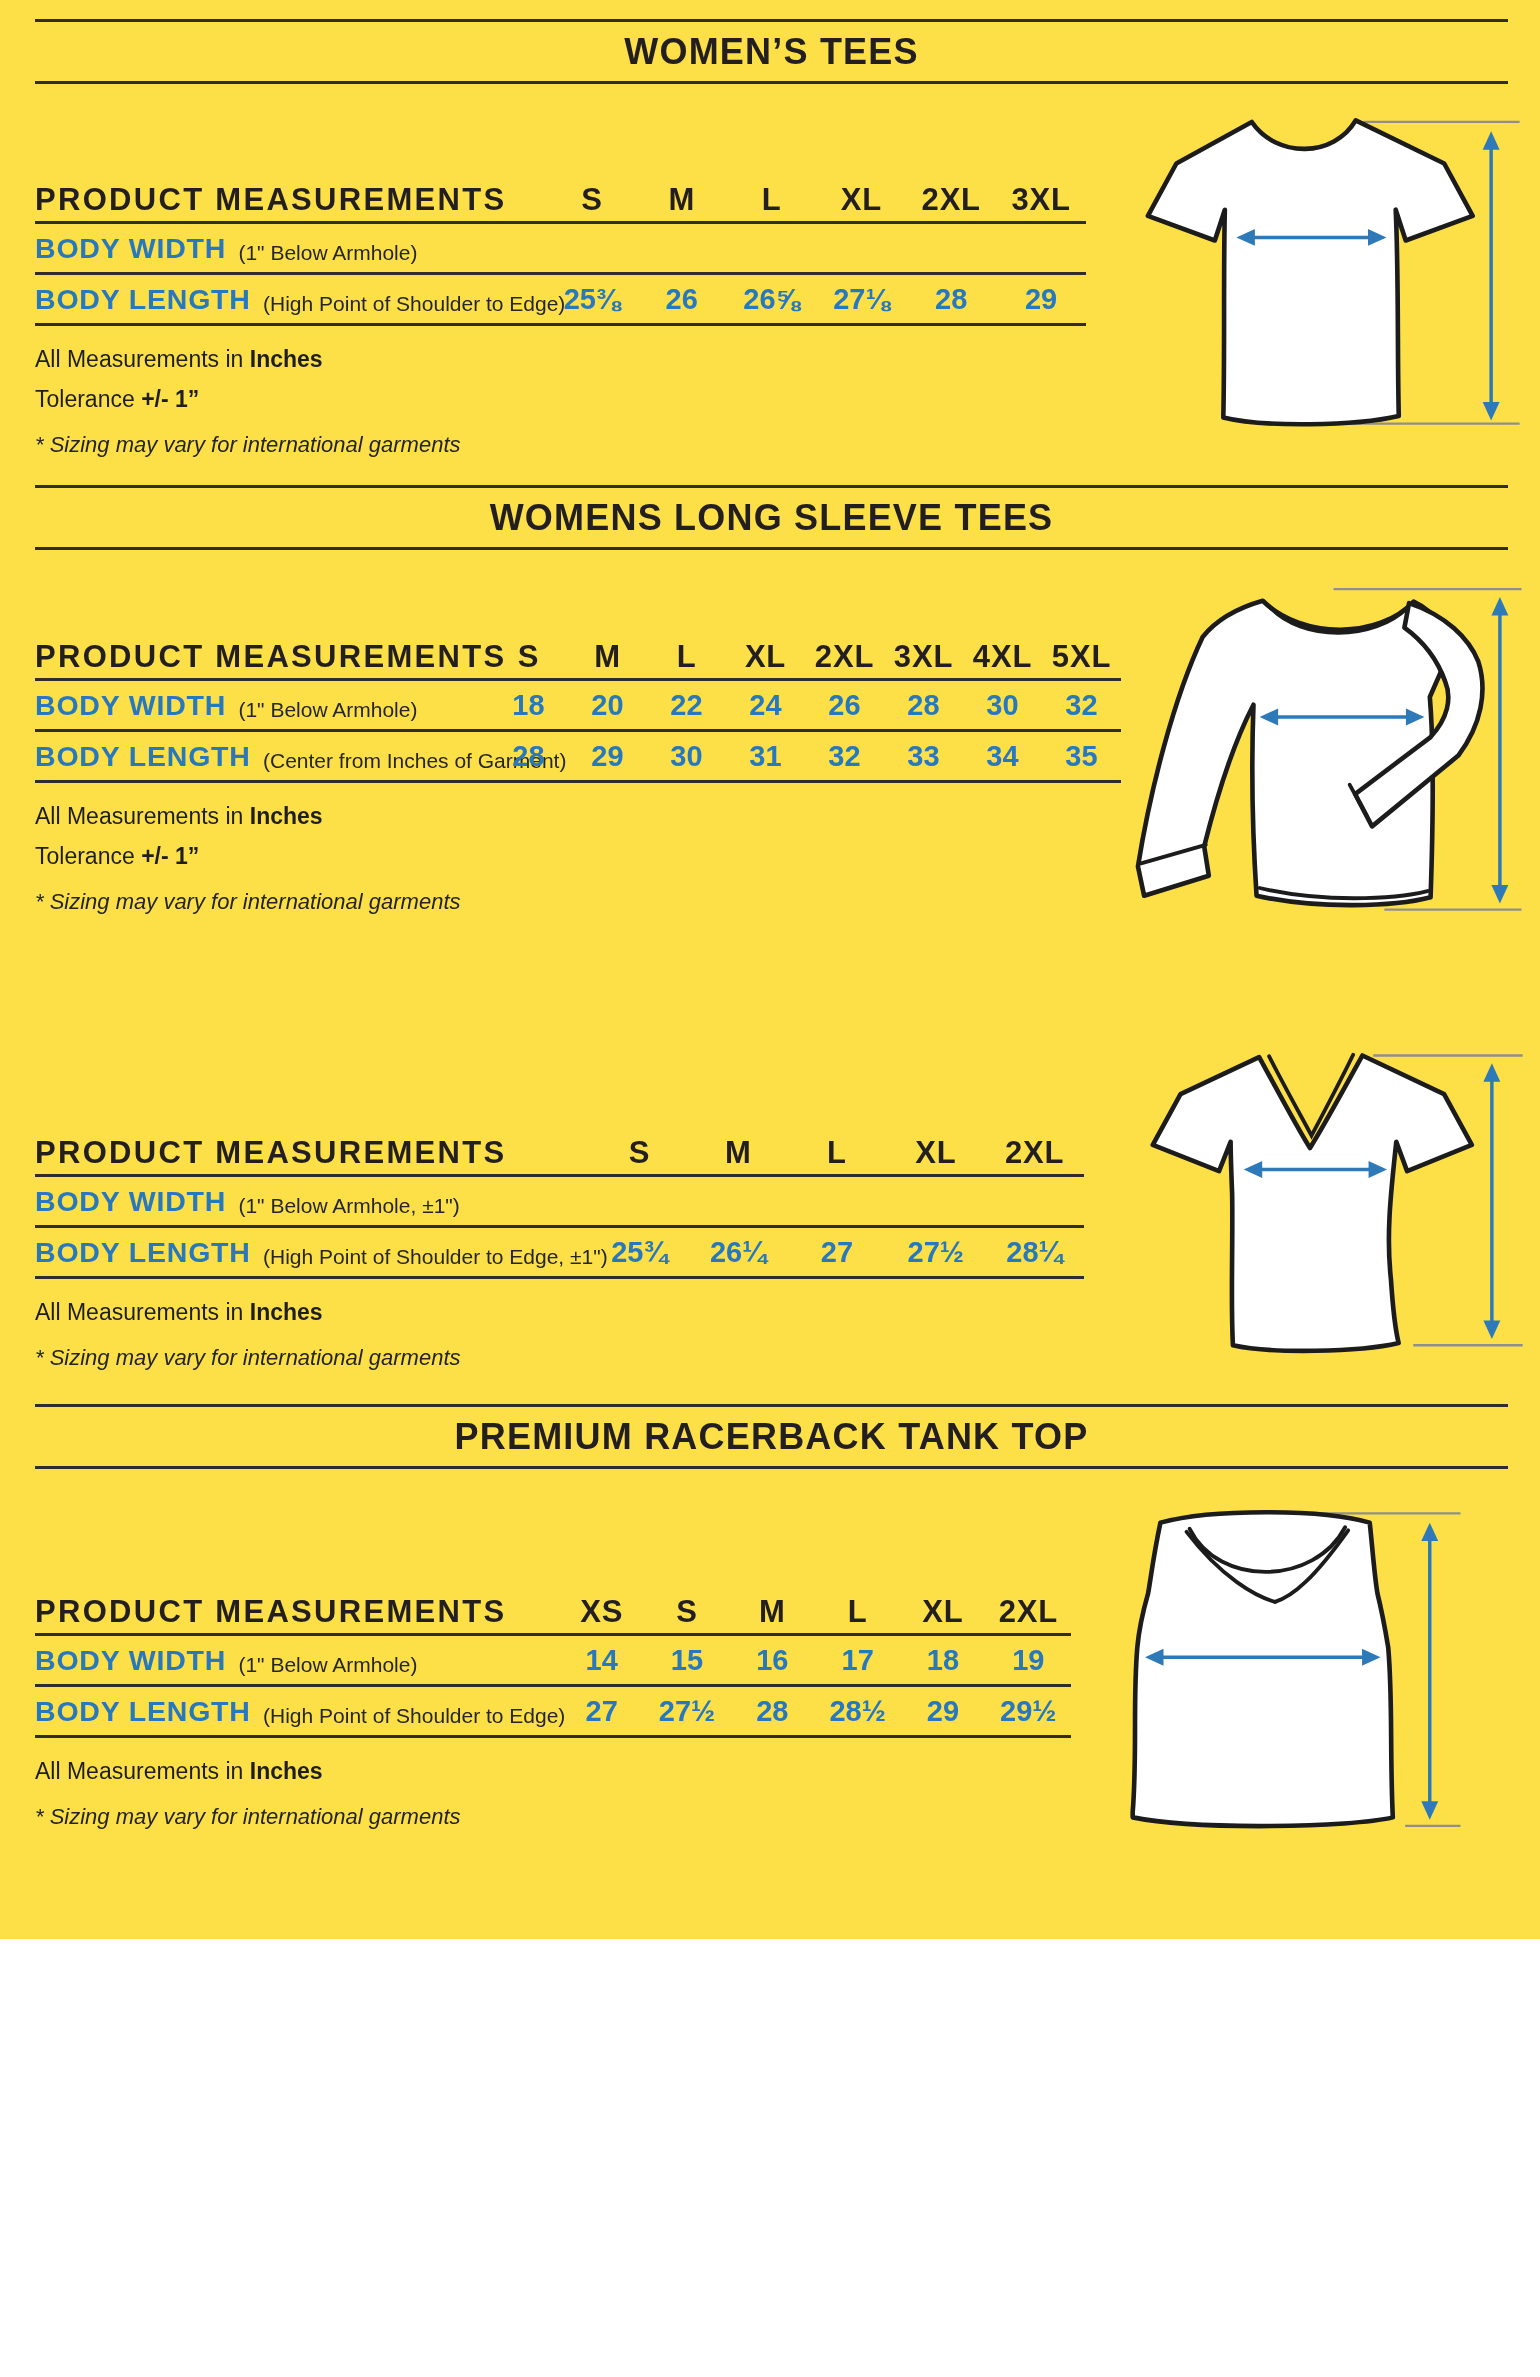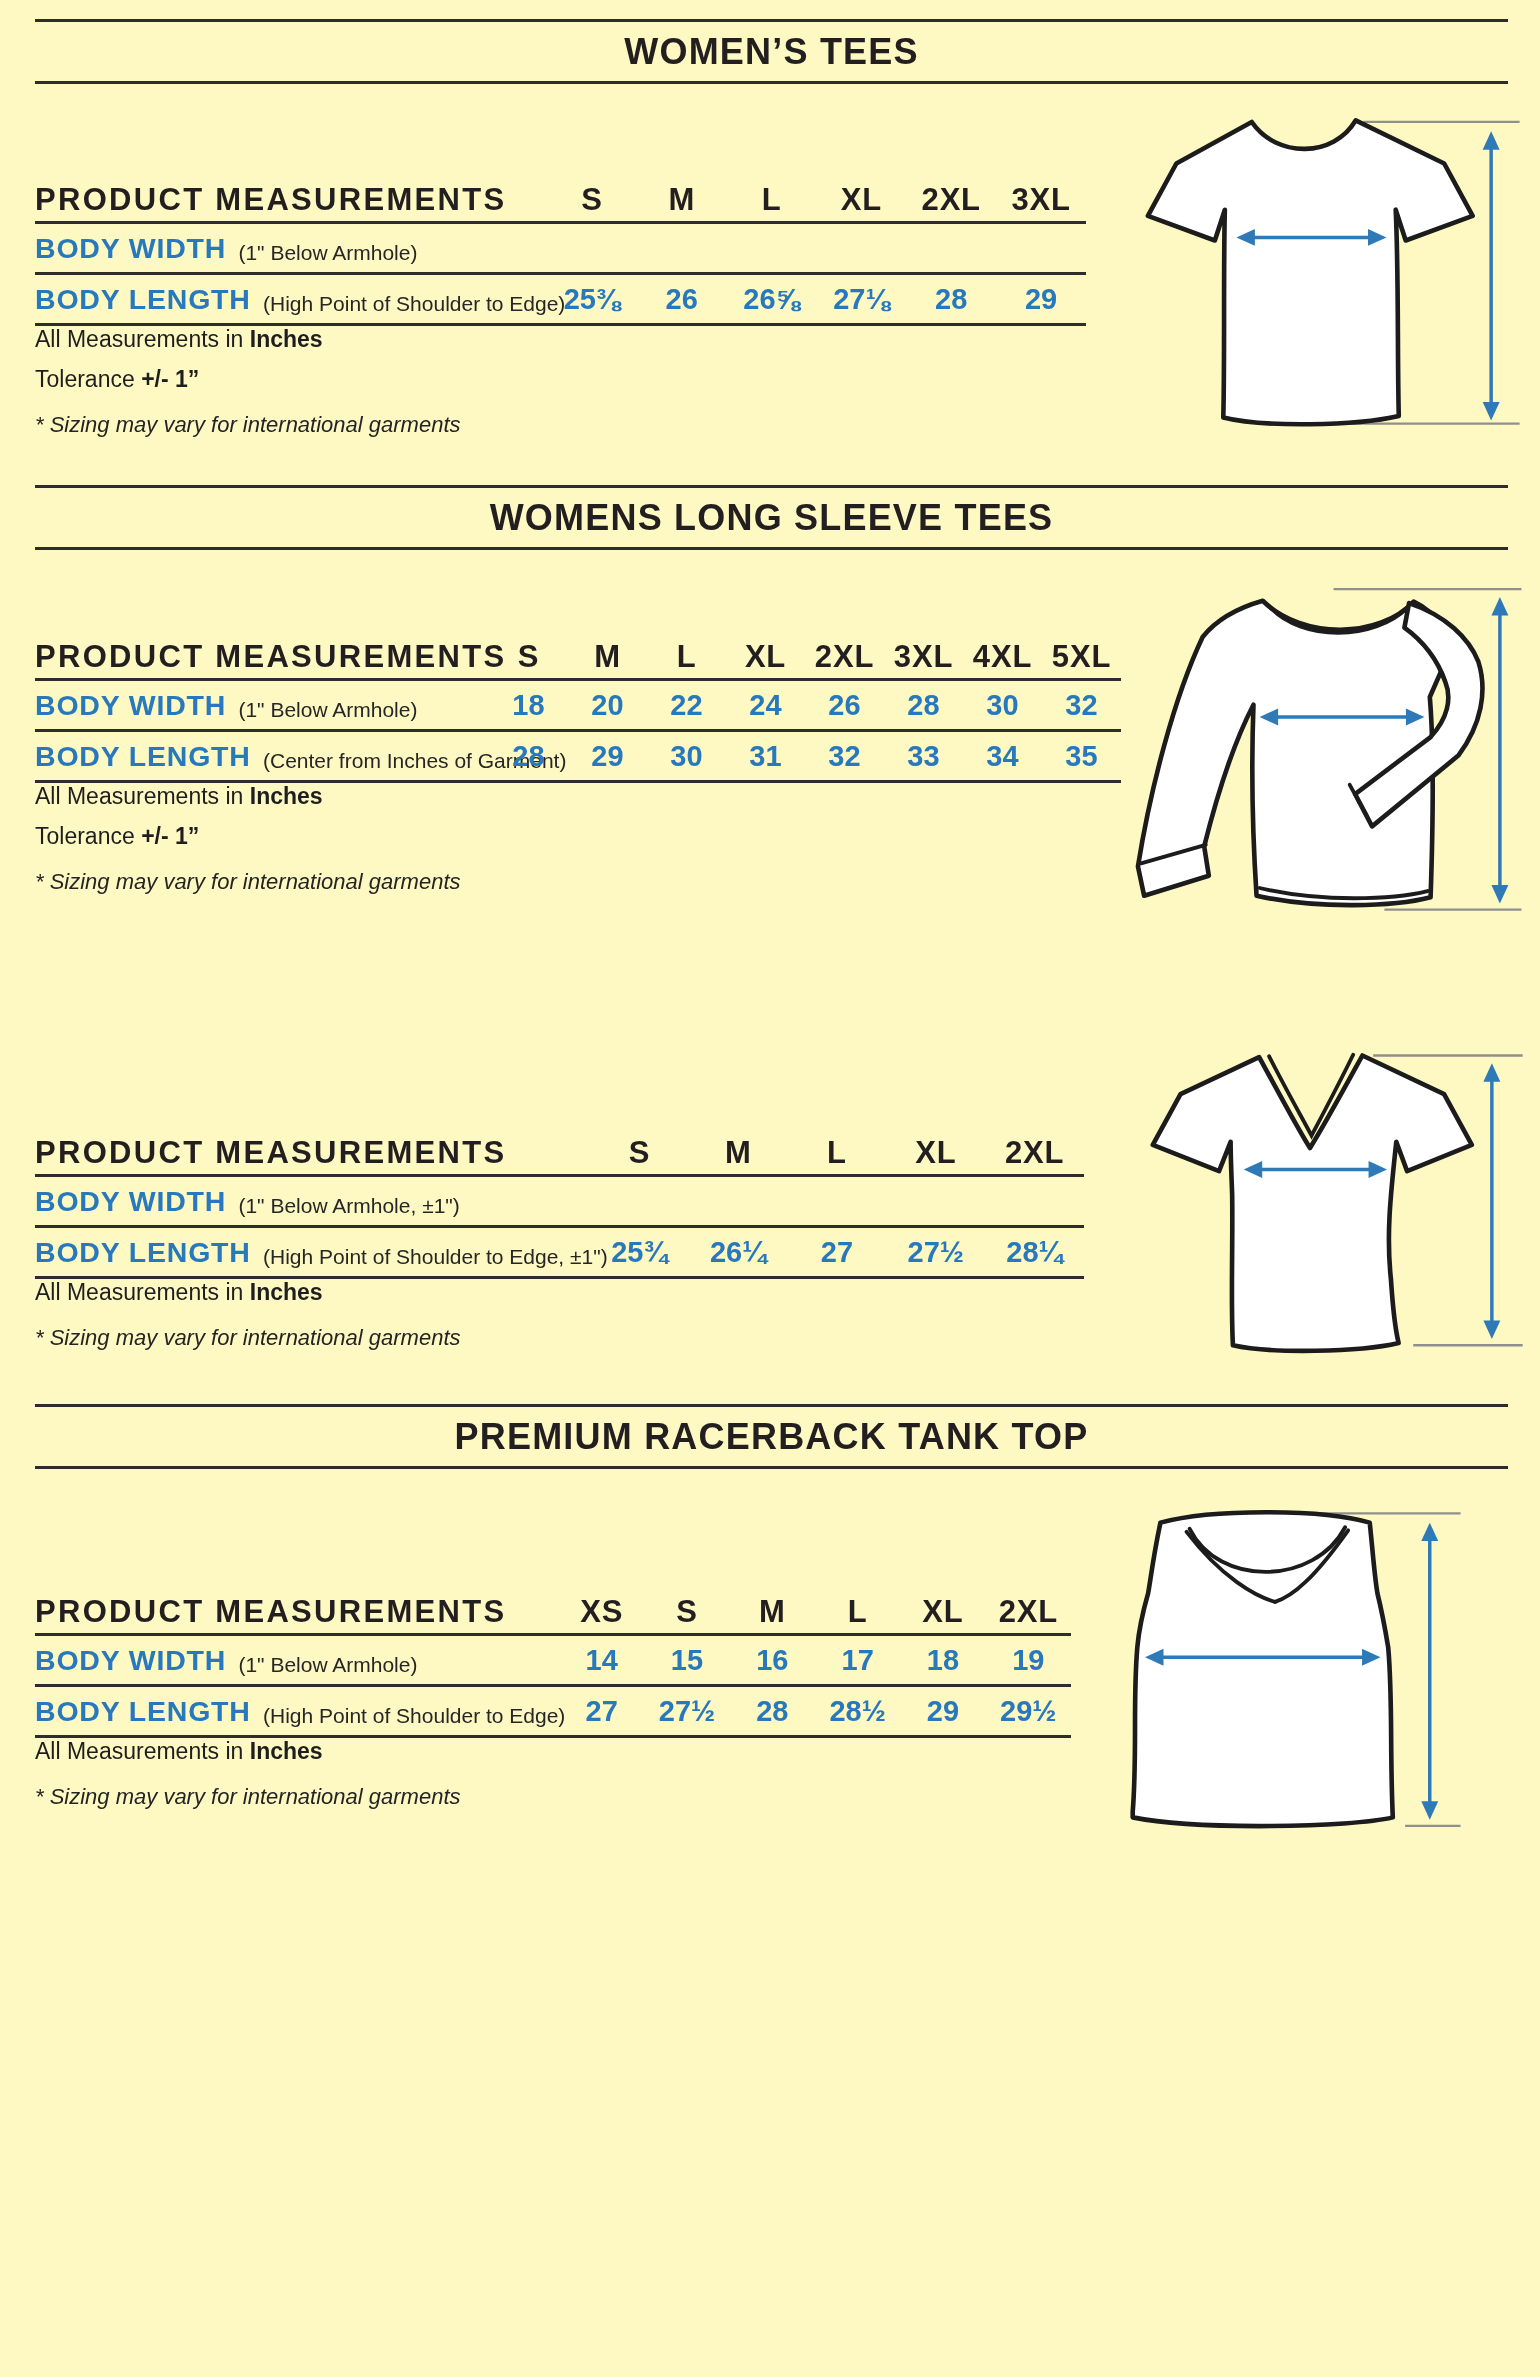--- a/index.html
+++ b/index.html
@@ -4,7 +4,7 @@
 <style>
   html,body{margin:0;padding:0;background:#ffffff;}
   body{font-family:"Liberation Sans", sans-serif; color:#231f20;}
-  .page{position:relative;width:1540px;height:2377px;background:#fef9c3;overflow:hidden;}
+  .page{position:relative;width:1540px;height:1939px;background:#fde047;overflow:hidden;}
 
   
   .band{position:absolute;left:35px;width:1473px;}

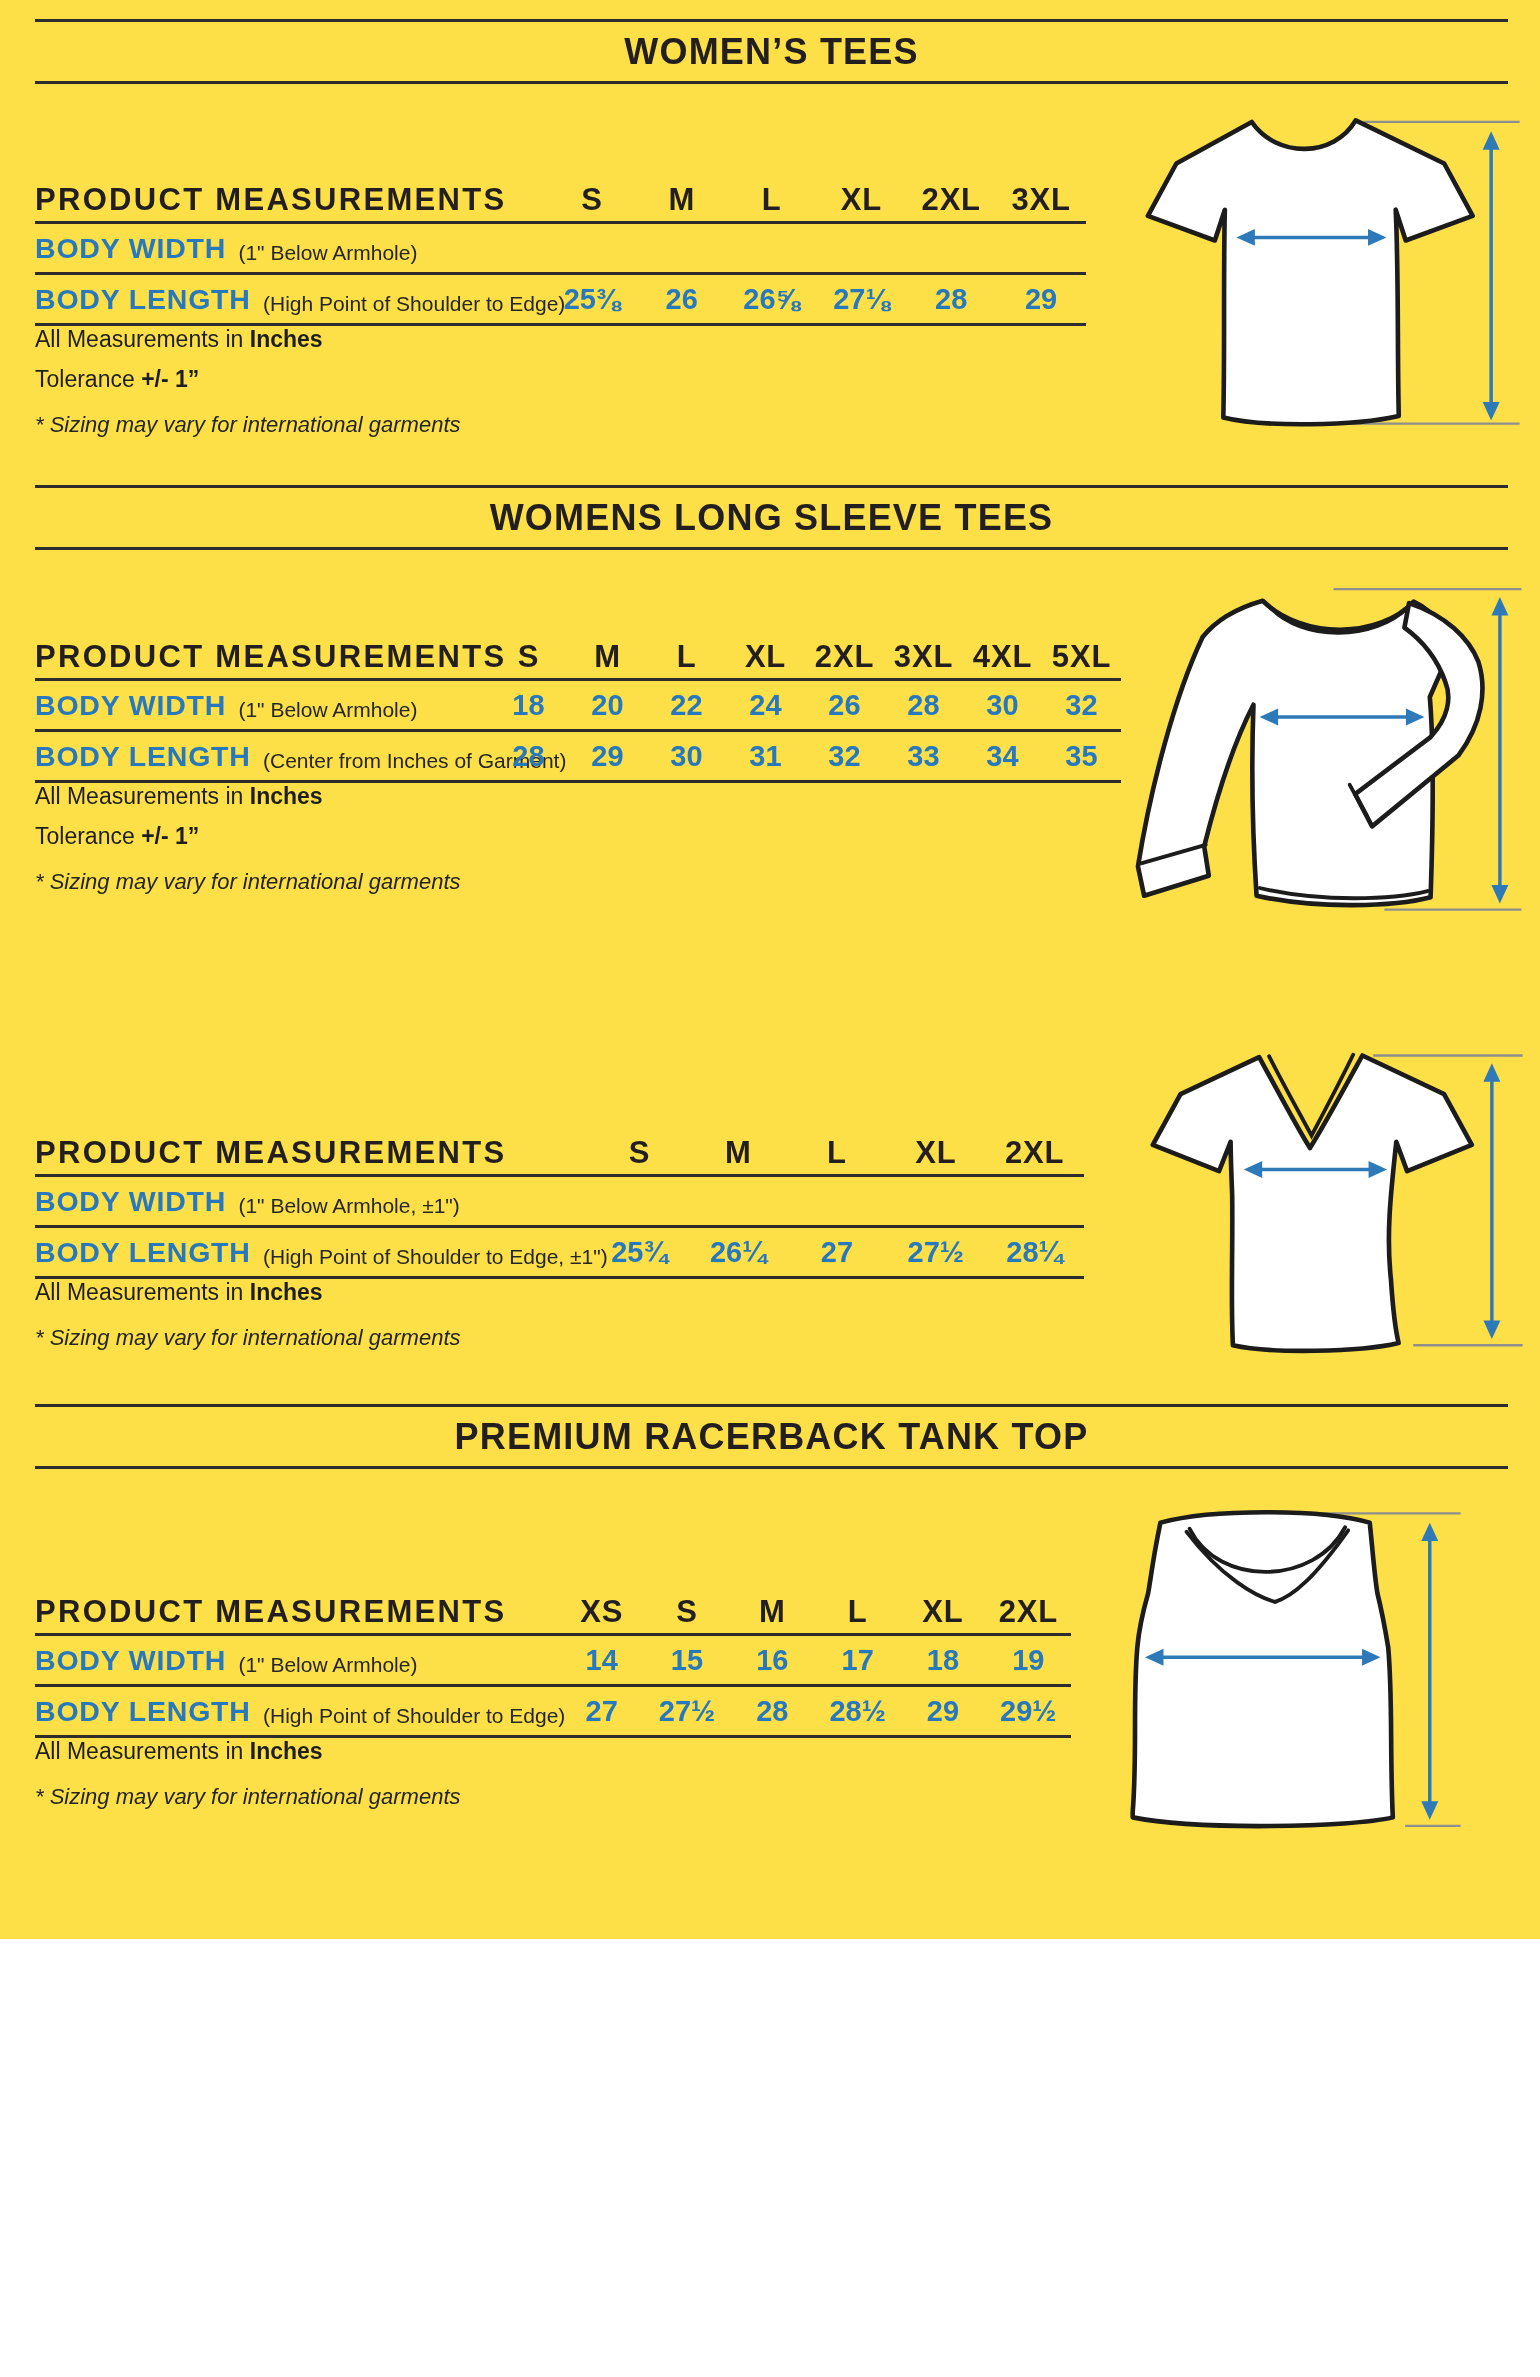--- a/index.html
+++ b/index.html
@@ -28,7 +28,7 @@
   .desc{font-size:21px;font-weight:normal;color:#262626;}
 
   
-  .notes{}
+  .notes{margin-top:20px;}
   .note{font-size:23px;color:#1e1e1e;}
   .note + .note{margin-top:13px;}
   .note b{font-weight:bold;}

